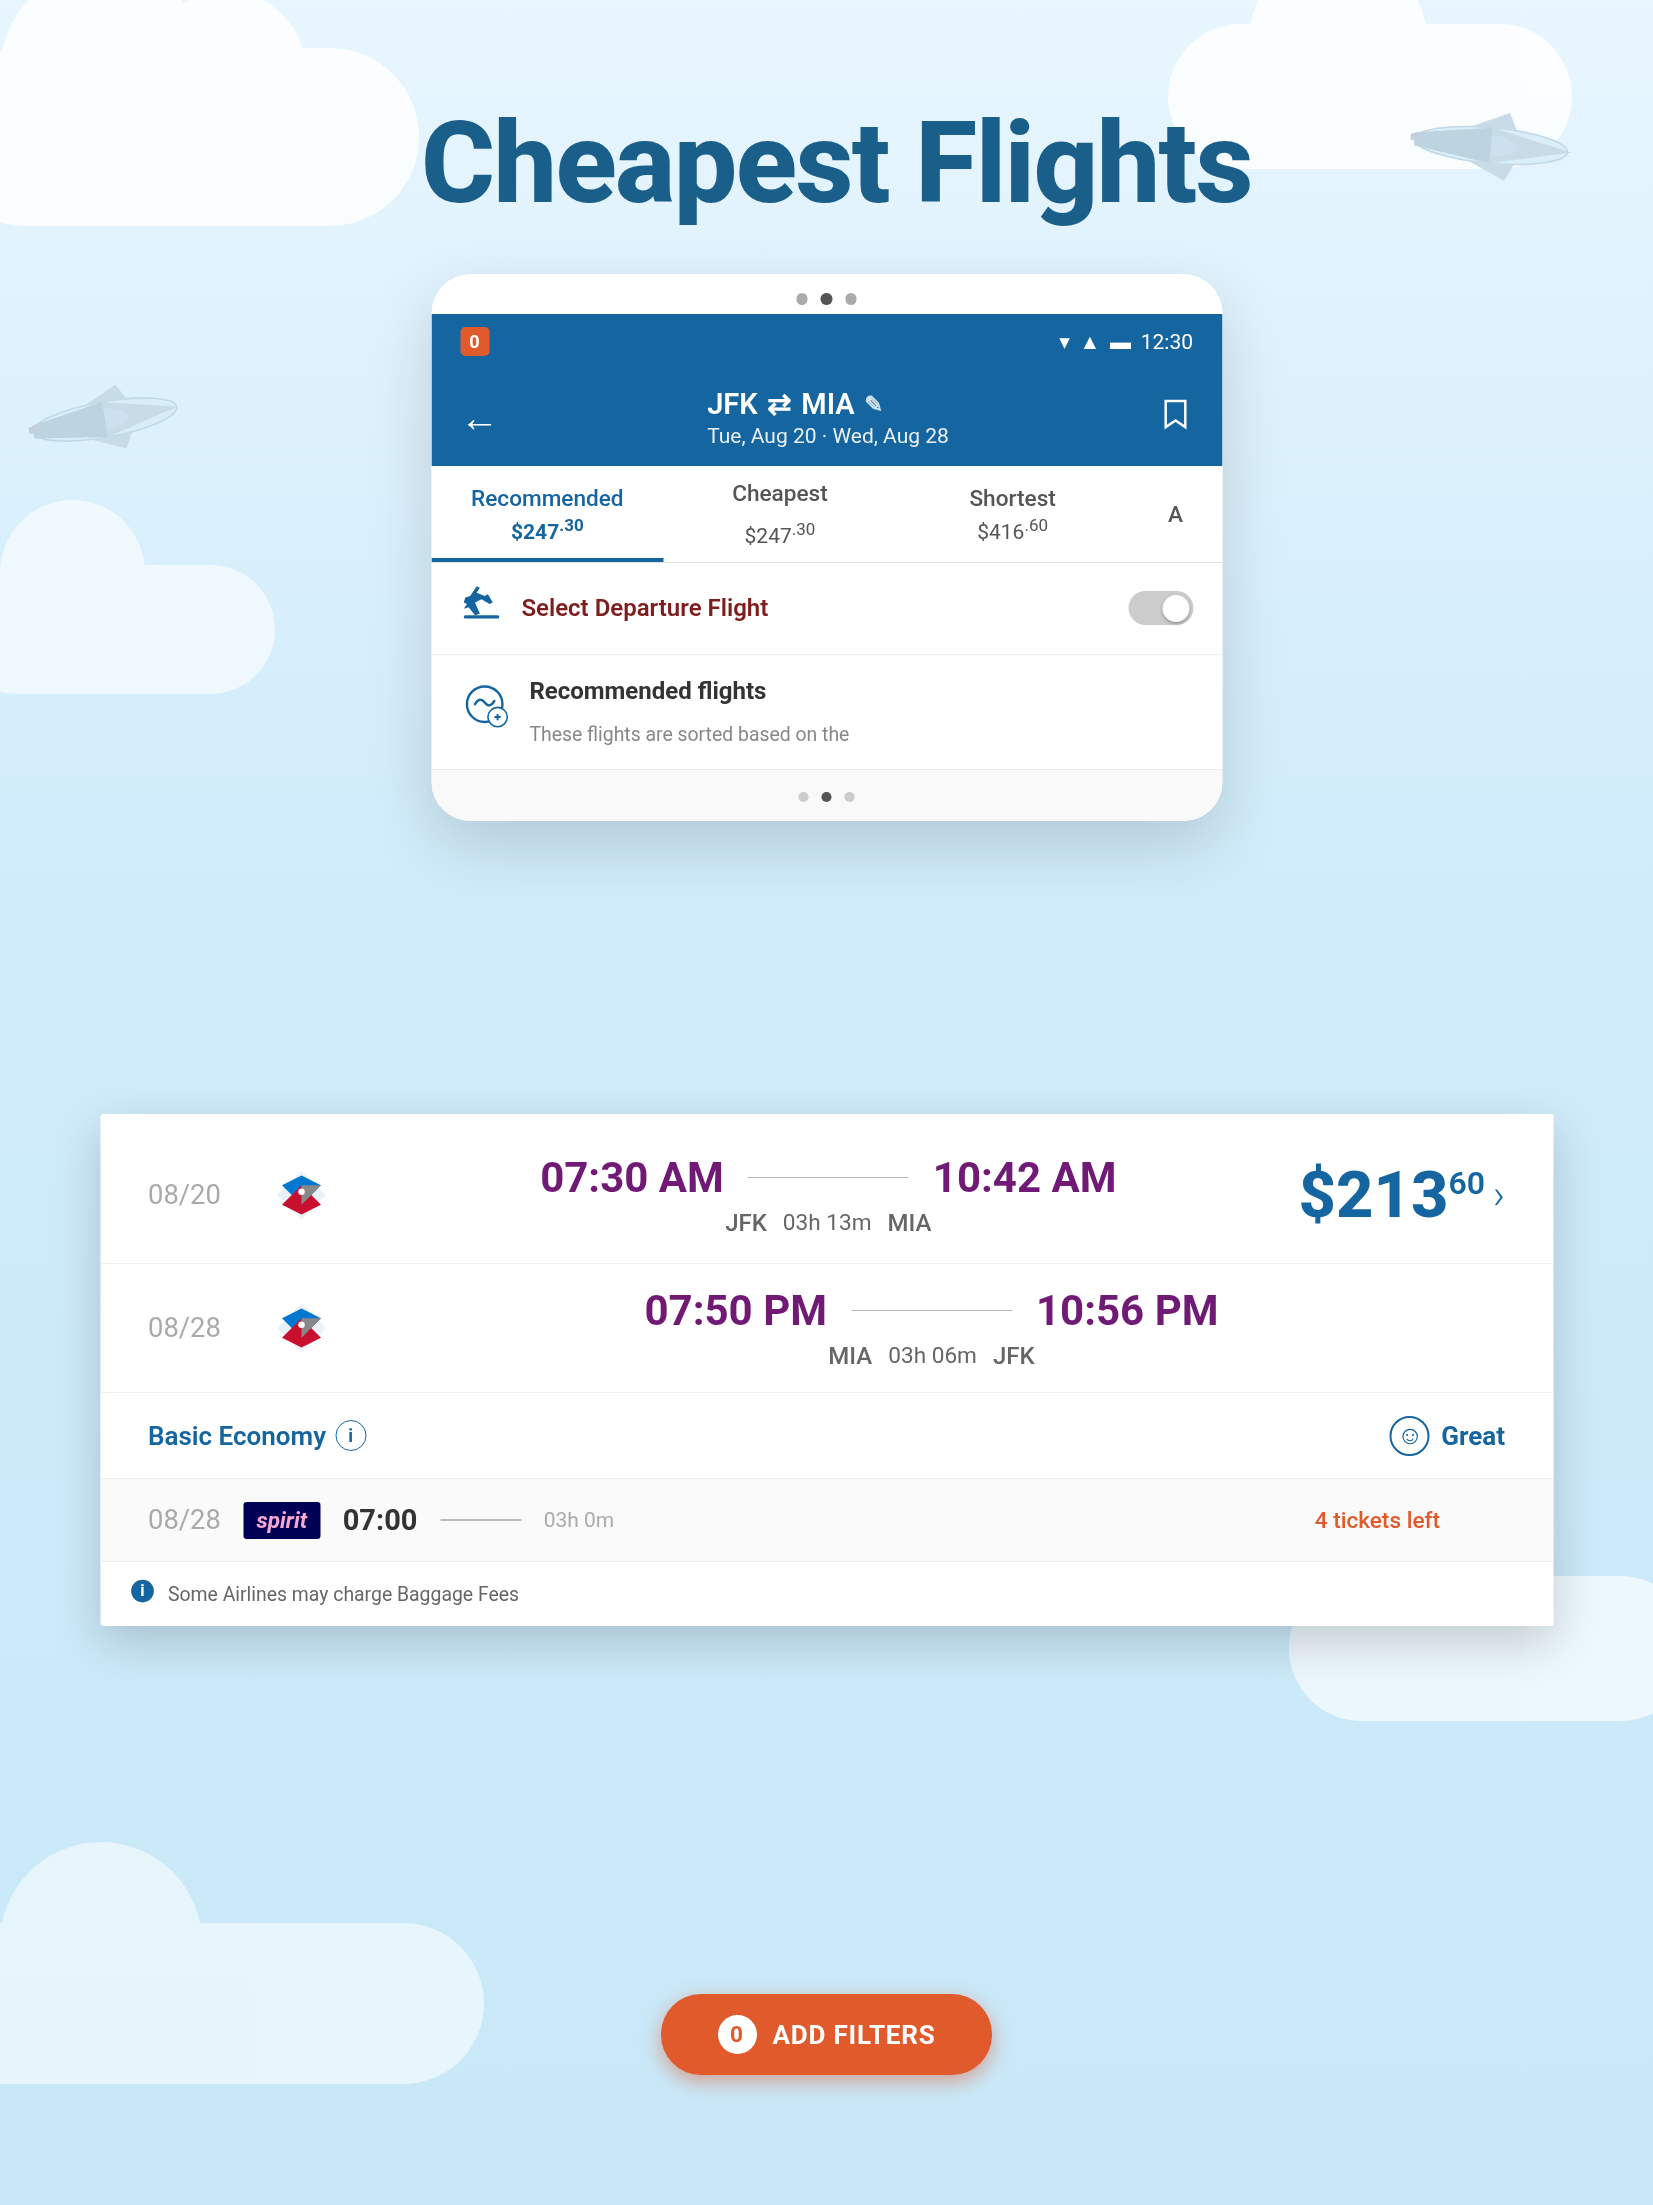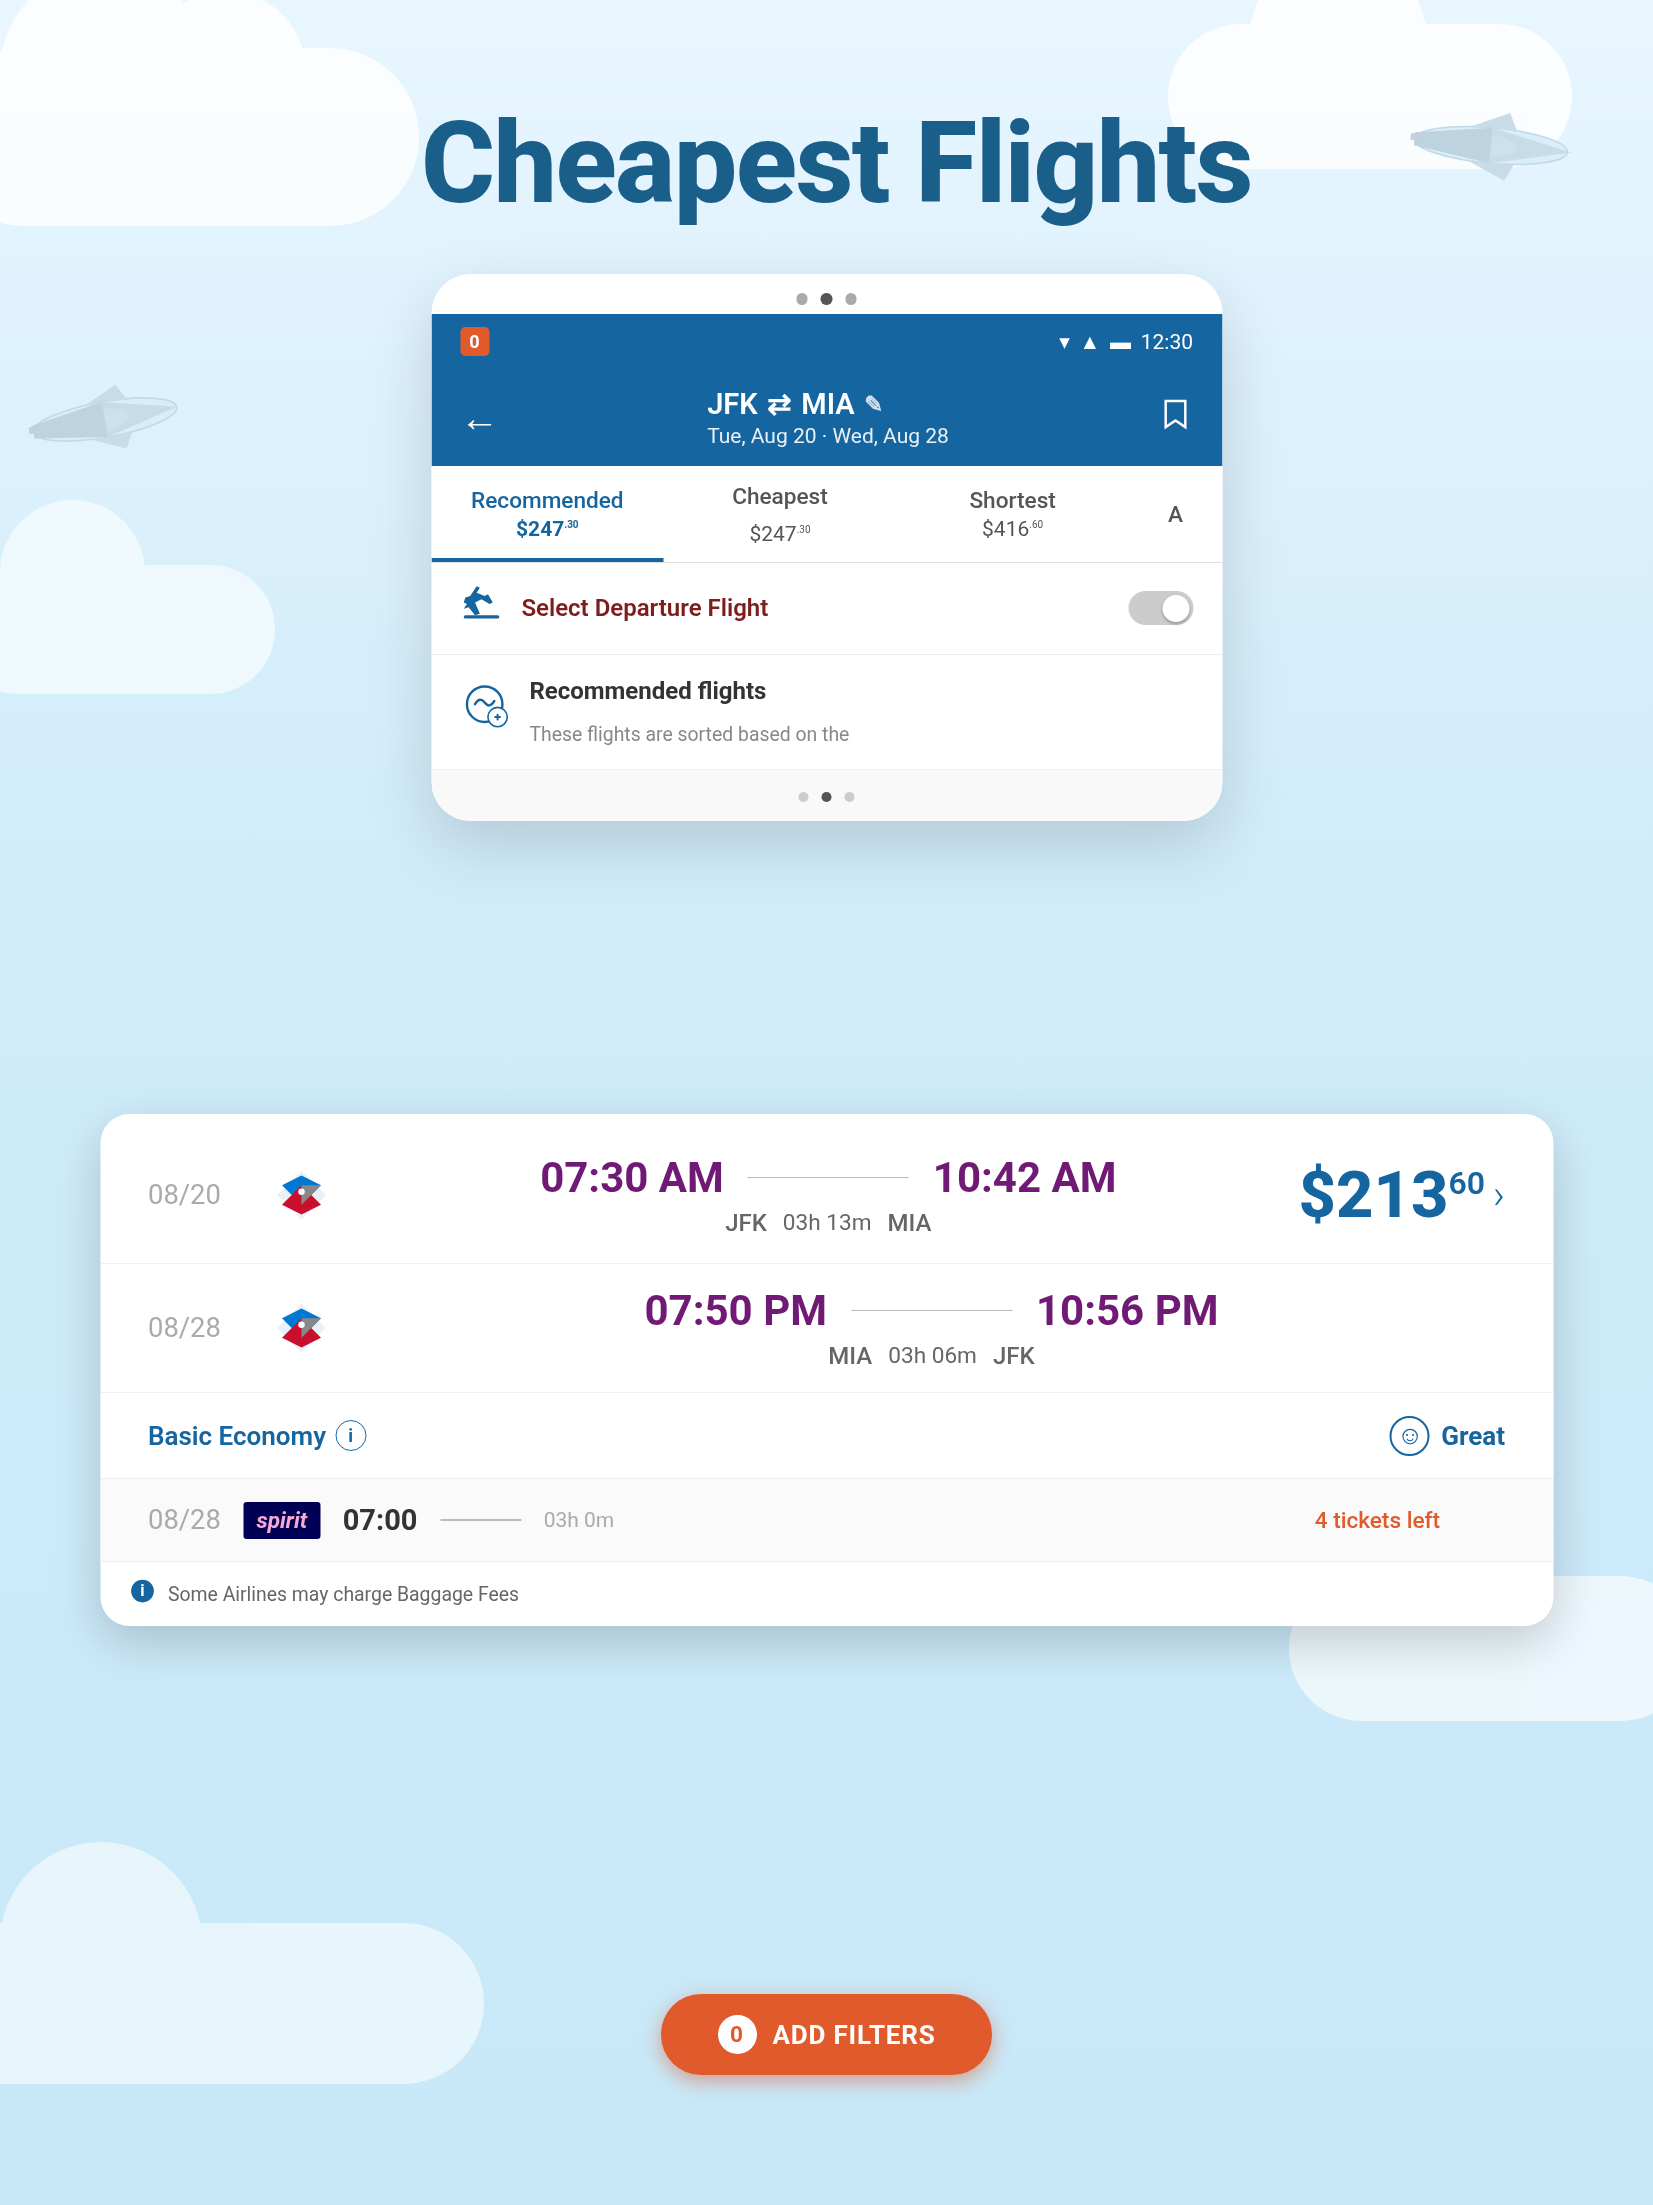--- a/index.html
+++ b/index.html
@@ -183,7 +183,7 @@
     }
 
     .tab-price sup {
-      font-size: 10px;
+      font-size: 17px;
     }
 
     

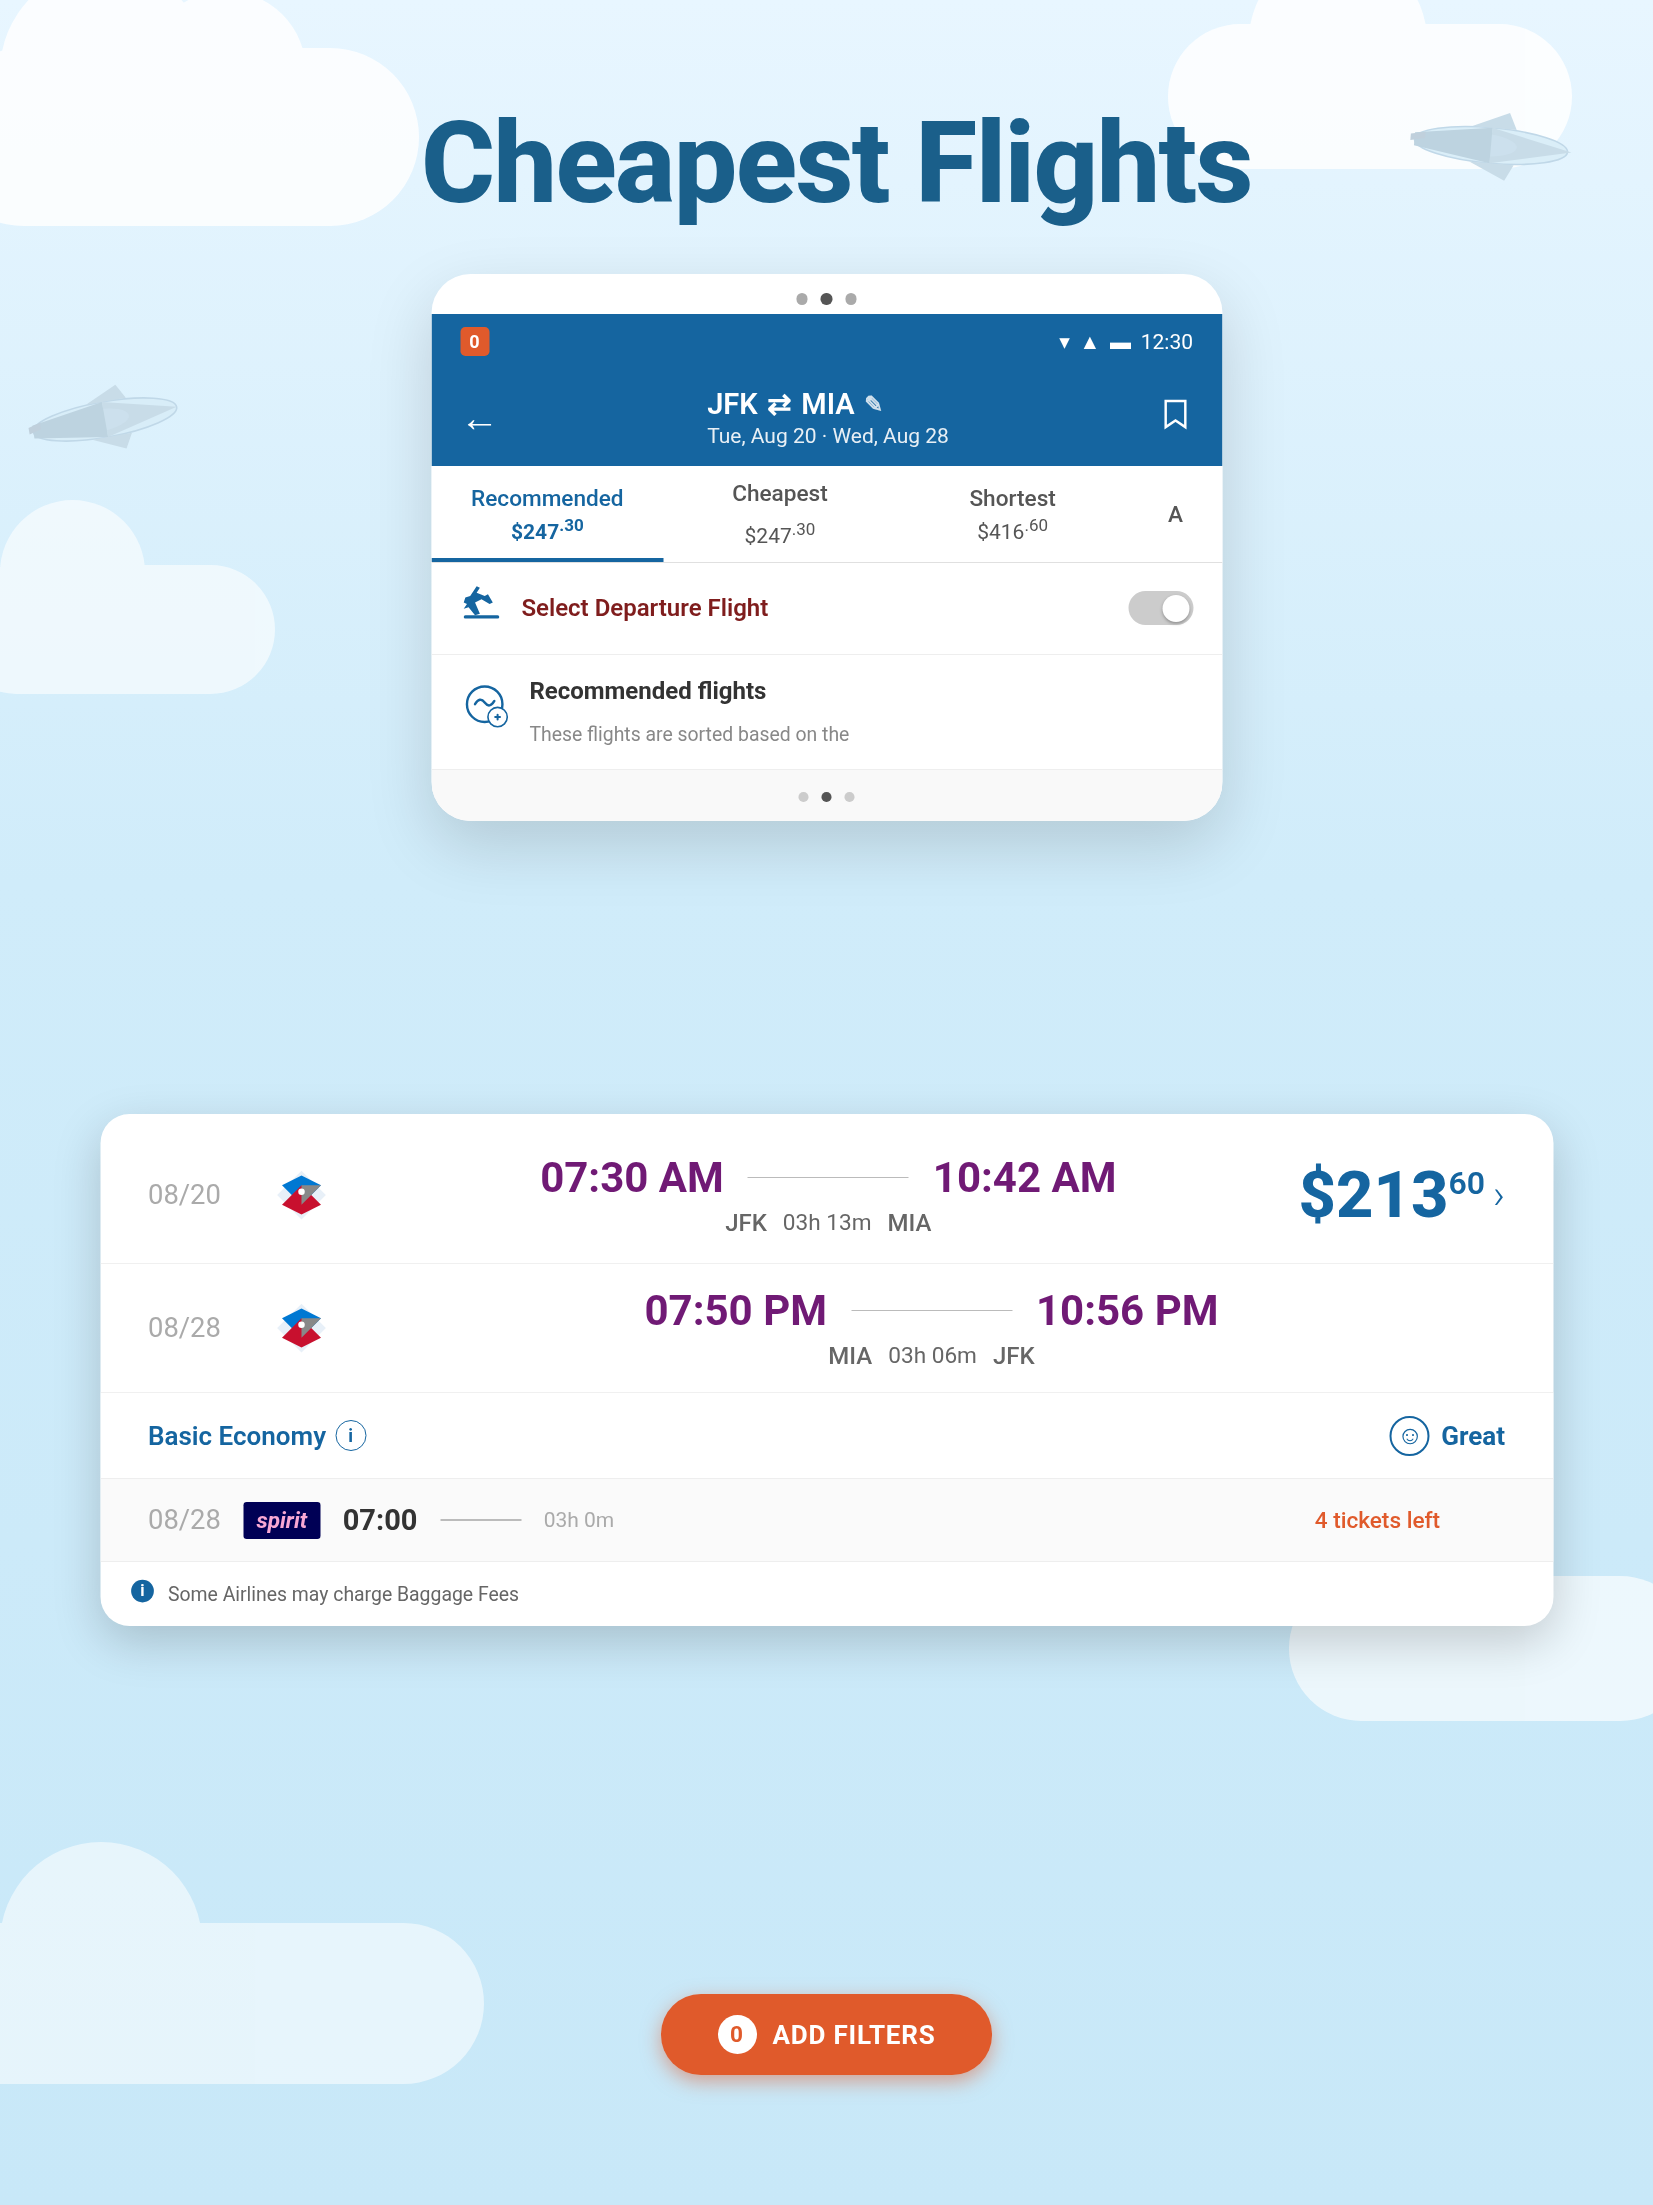--- a/index.html
+++ b/index.html
@@ -271,7 +271,7 @@
       transform: translateX(-50%);
       width: 1453px;
       background: white;
-      border-radius: 29px;
+      border-radius: 3px;
       box-shadow: 0 16px 48px rgba(0,0,0,0.18);
       z-index: 10;
       overflow: hidden;

